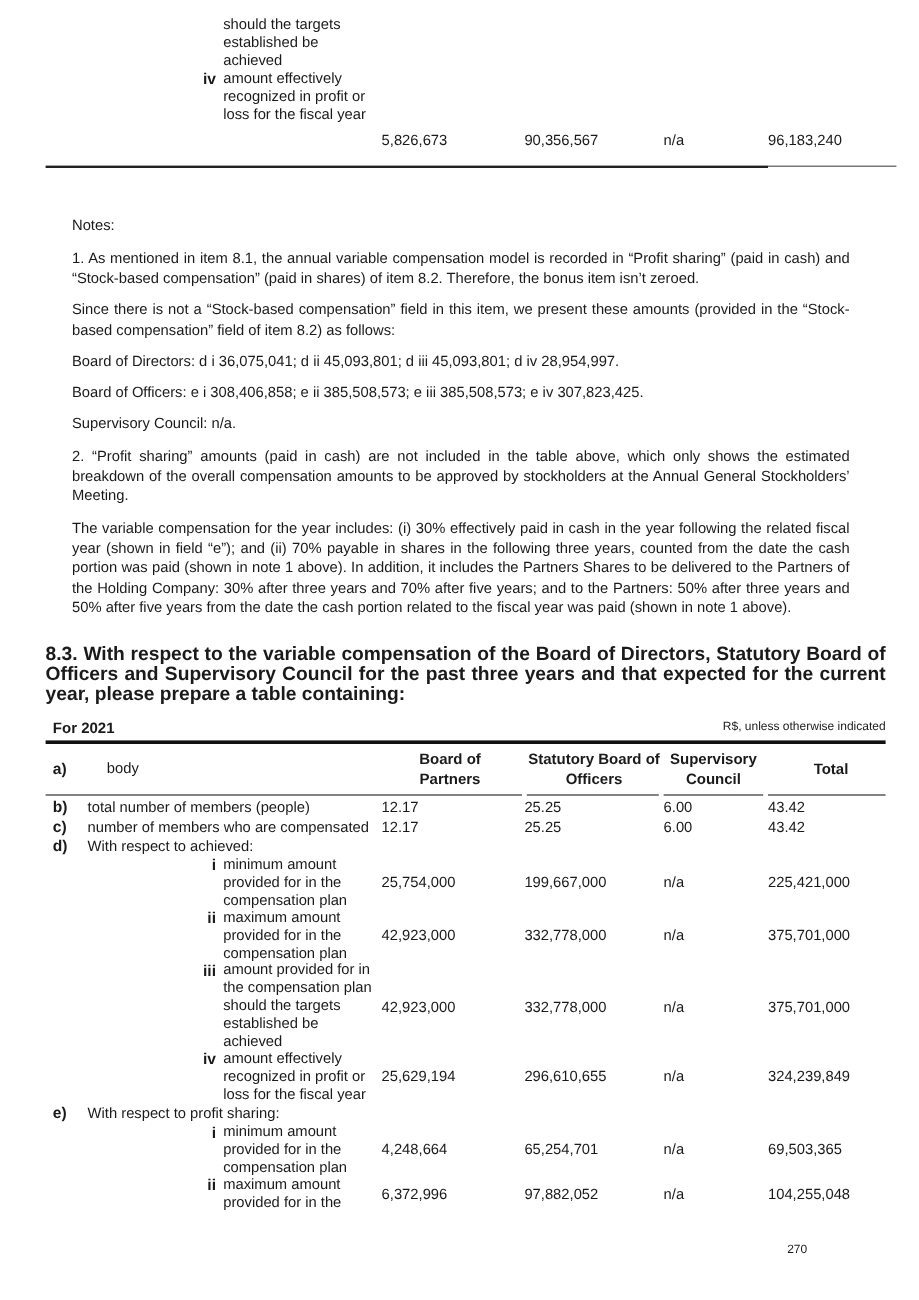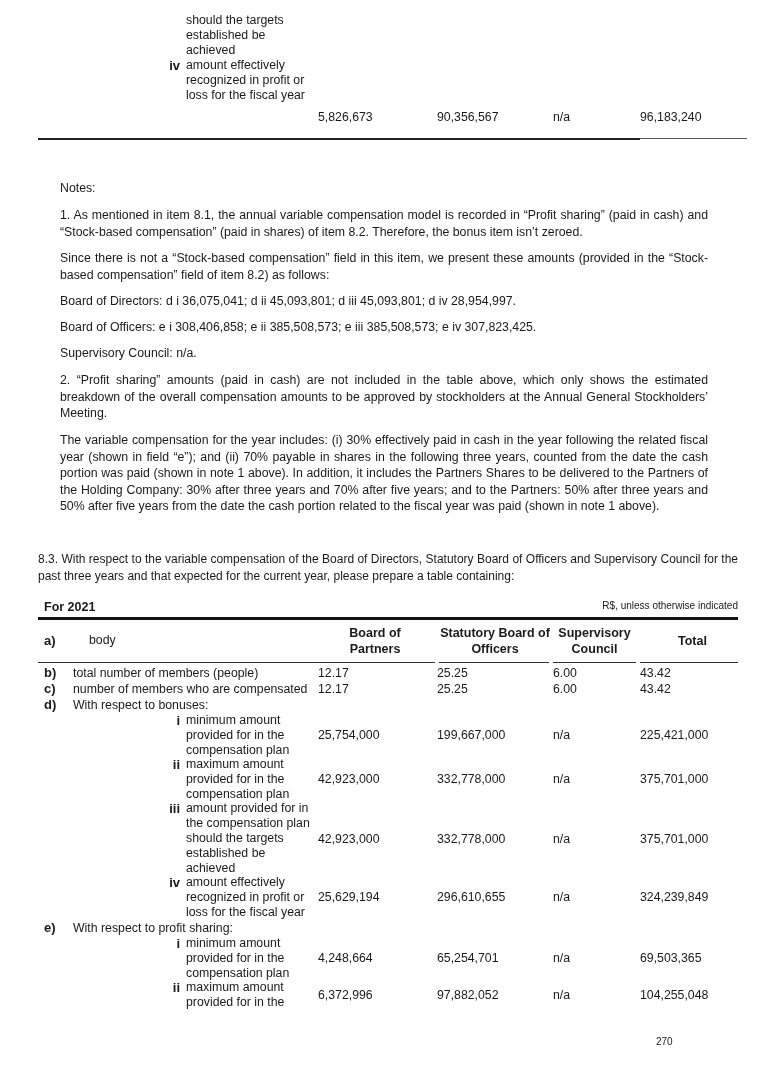--- a/index.html
+++ b/index.html
@@ -52,7 +52,7 @@
   <div class="para" style="top:432px;">The variable compensation for the year includes: (i) 30% effectively paid in cash in the year following the related fiscal year (shown in field “e”); and (ii) 70% payable in shares in the following three years, counted from the date the cash portion was paid (shown in note 1 above). In addition, it includes the Partners Shares to be delivered to the Partners of the Holding Company: 30% after three years and 70% after five years; and to the Partners: 50% after three years and 50% after five years from the date the cash portion related to the fiscal year was paid (shown in note 1 above).</div>
 </div>
 
-<div class="abs" style="left:38px; top:538px; width:700px; font-weight:normal; font-size:12px; line-height:16.5px; text-align:justify;margin-top:13px;">8.3. With respect to the variable compensation of the Board of Directors, Statutory Board of Officers and Supervisory Council for the past three years and that expected for the current year, please prepare a table containing:</div>
+<div class="abs" style="left:38px; top:538px; width:700px; font-weight:bold; font-size:16px; line-height:16.5px; text-align:justify;">8.3. With respect to the variable compensation of the Board of Directors, Statutory Board of Officers and Supervisory Council for the past three years and that expected for the current year, please prepare a table containing:</div>
 
 <div class="abs" style="left:44px; top:600px; font-weight:bold; font-size:12.5px;">For 2021</div>
 <div class="abs" style="right:28px; top:600px; font-size:10px;">R$, unless otherwise indicated</div>

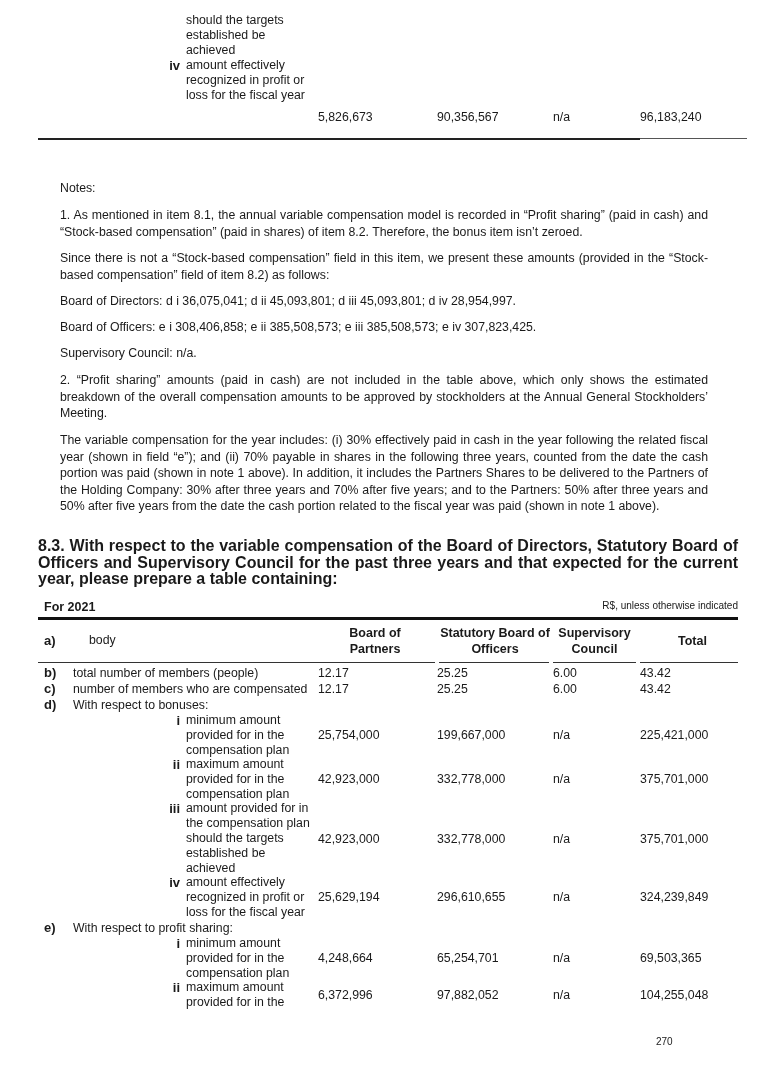--- a/index.html
+++ b/index.html
@@ -92,7 +92,7 @@
 
 <div>
   <div class="lbl" style="left:44px; top:697px;">d)</div>
-  <div class="abs" style="left:73px; top:698px;">With respect to bonuses:</div>
+  <div class="abs" style="left:73px; top:698px;">With respect to achieved:</div>
 
   <div>
     <div class="sub" style="left:156px; top:713px;">i</div>

